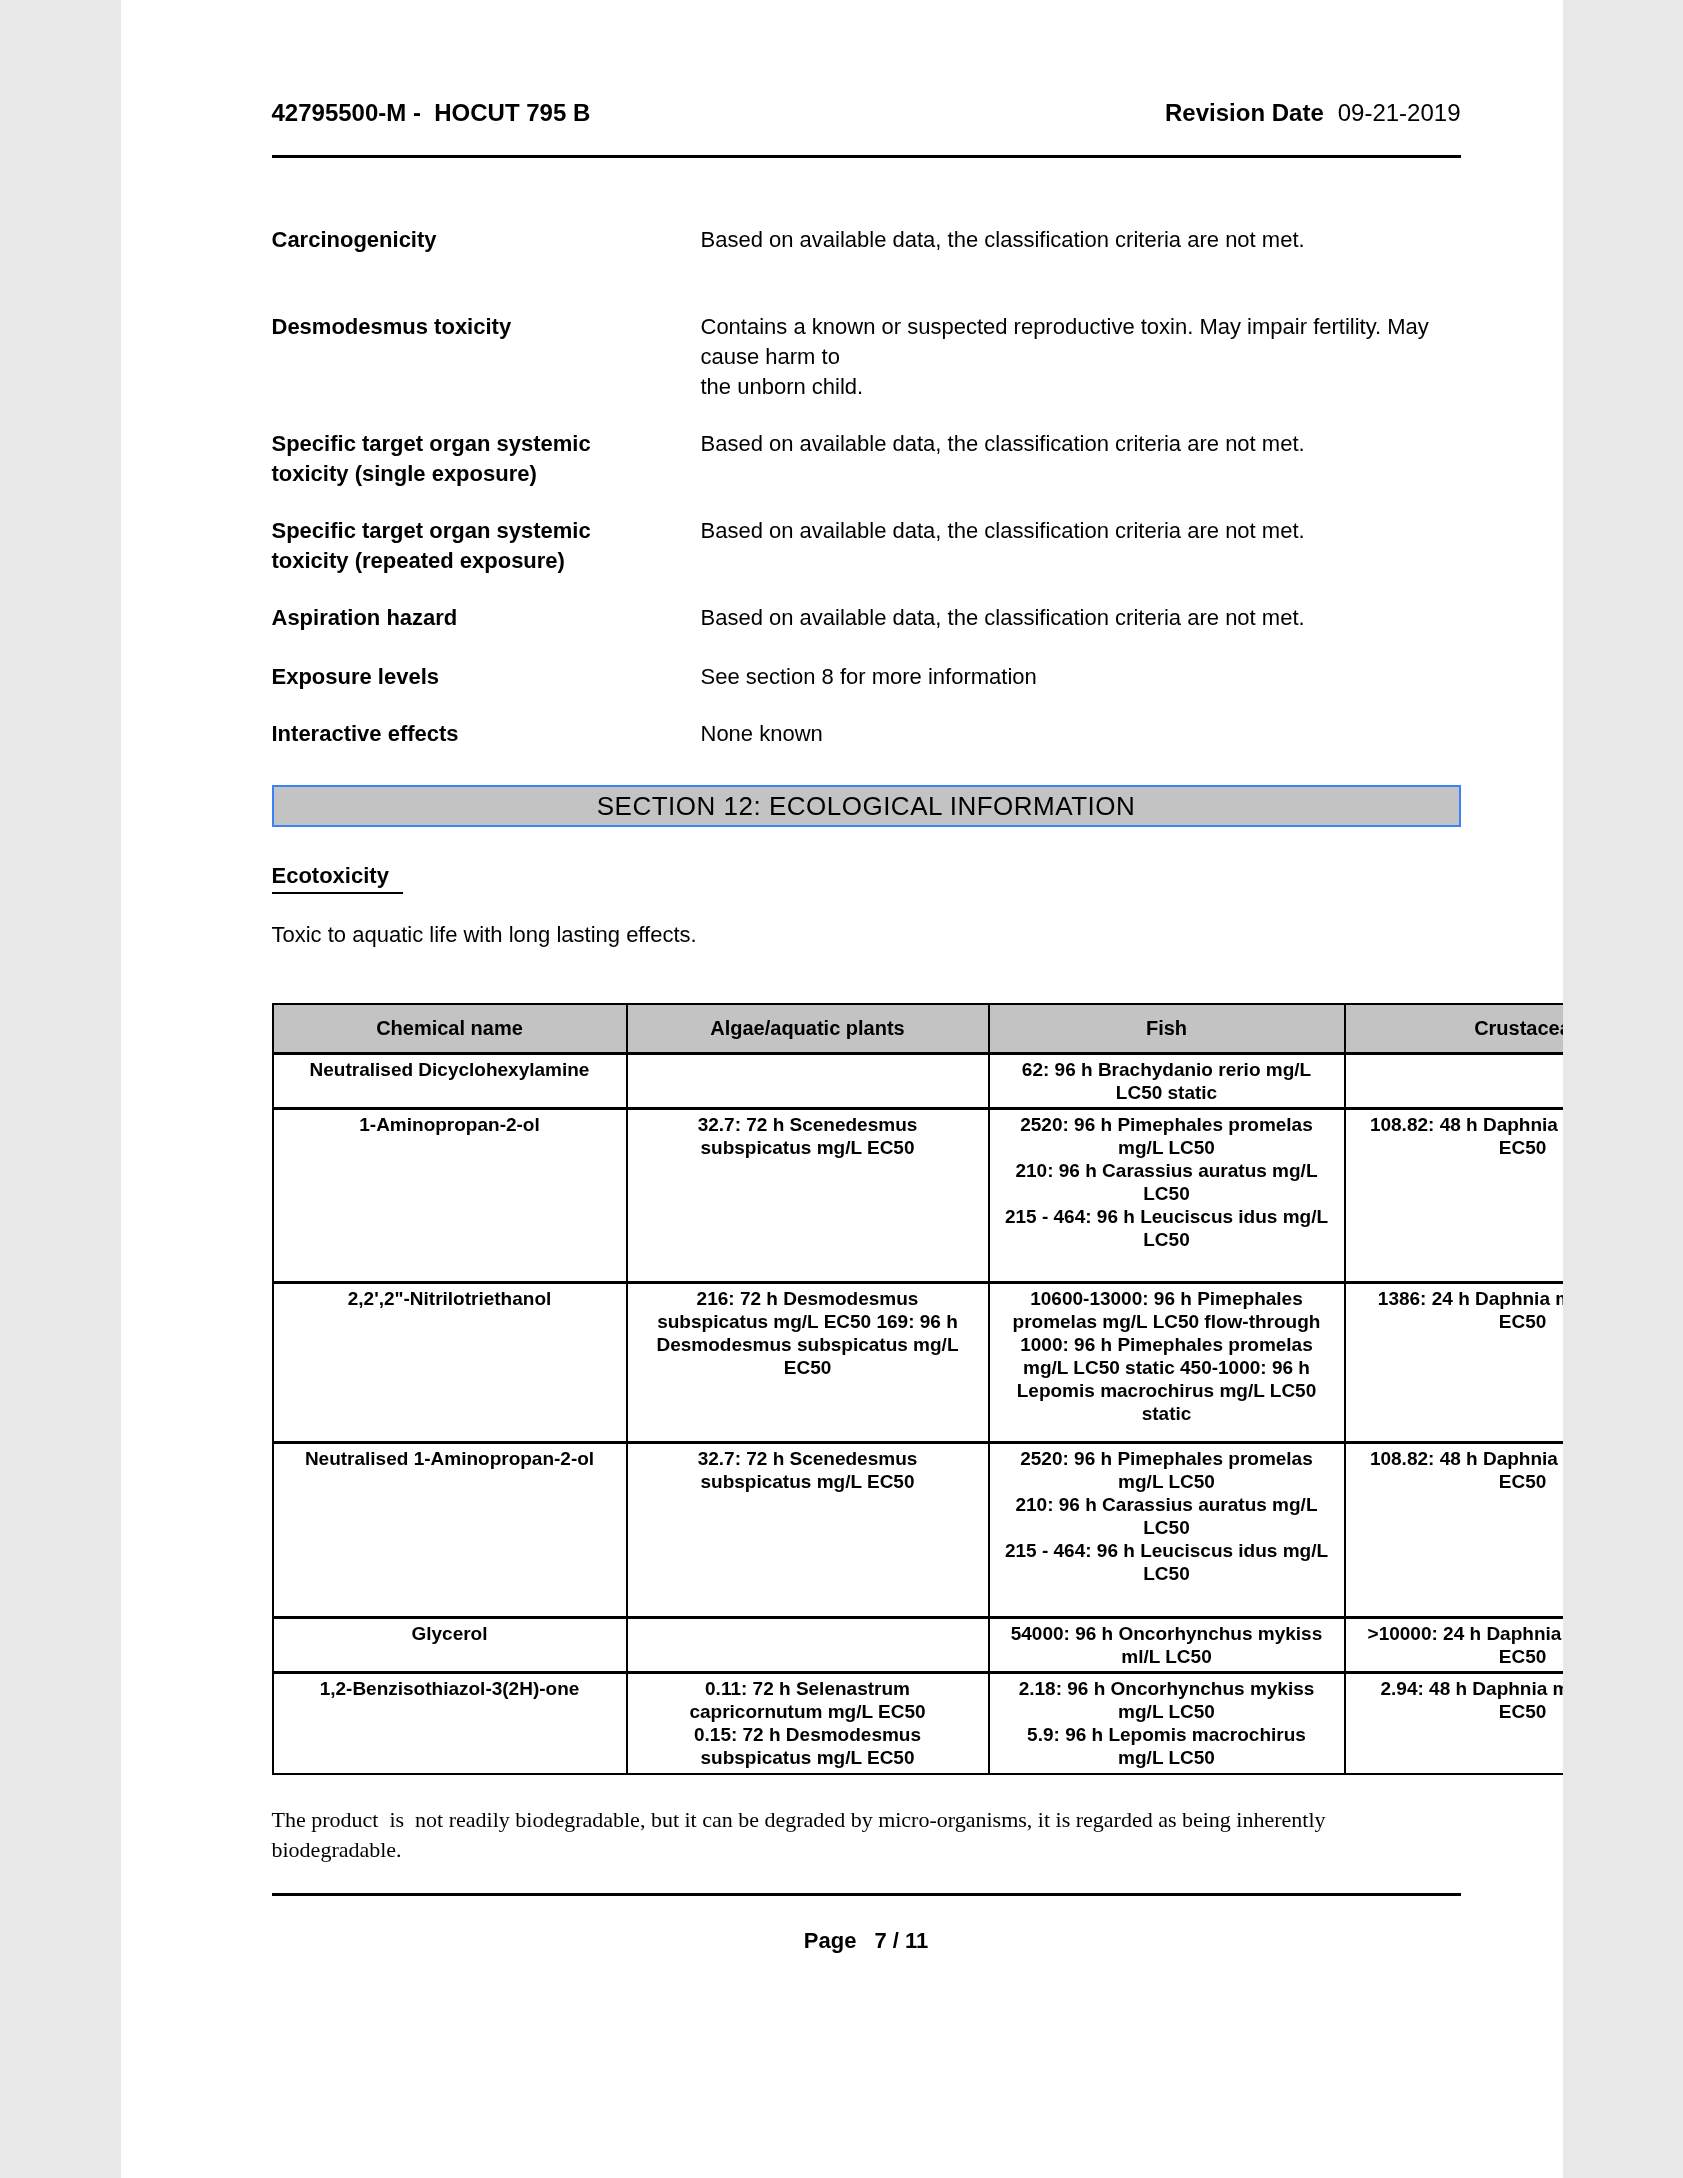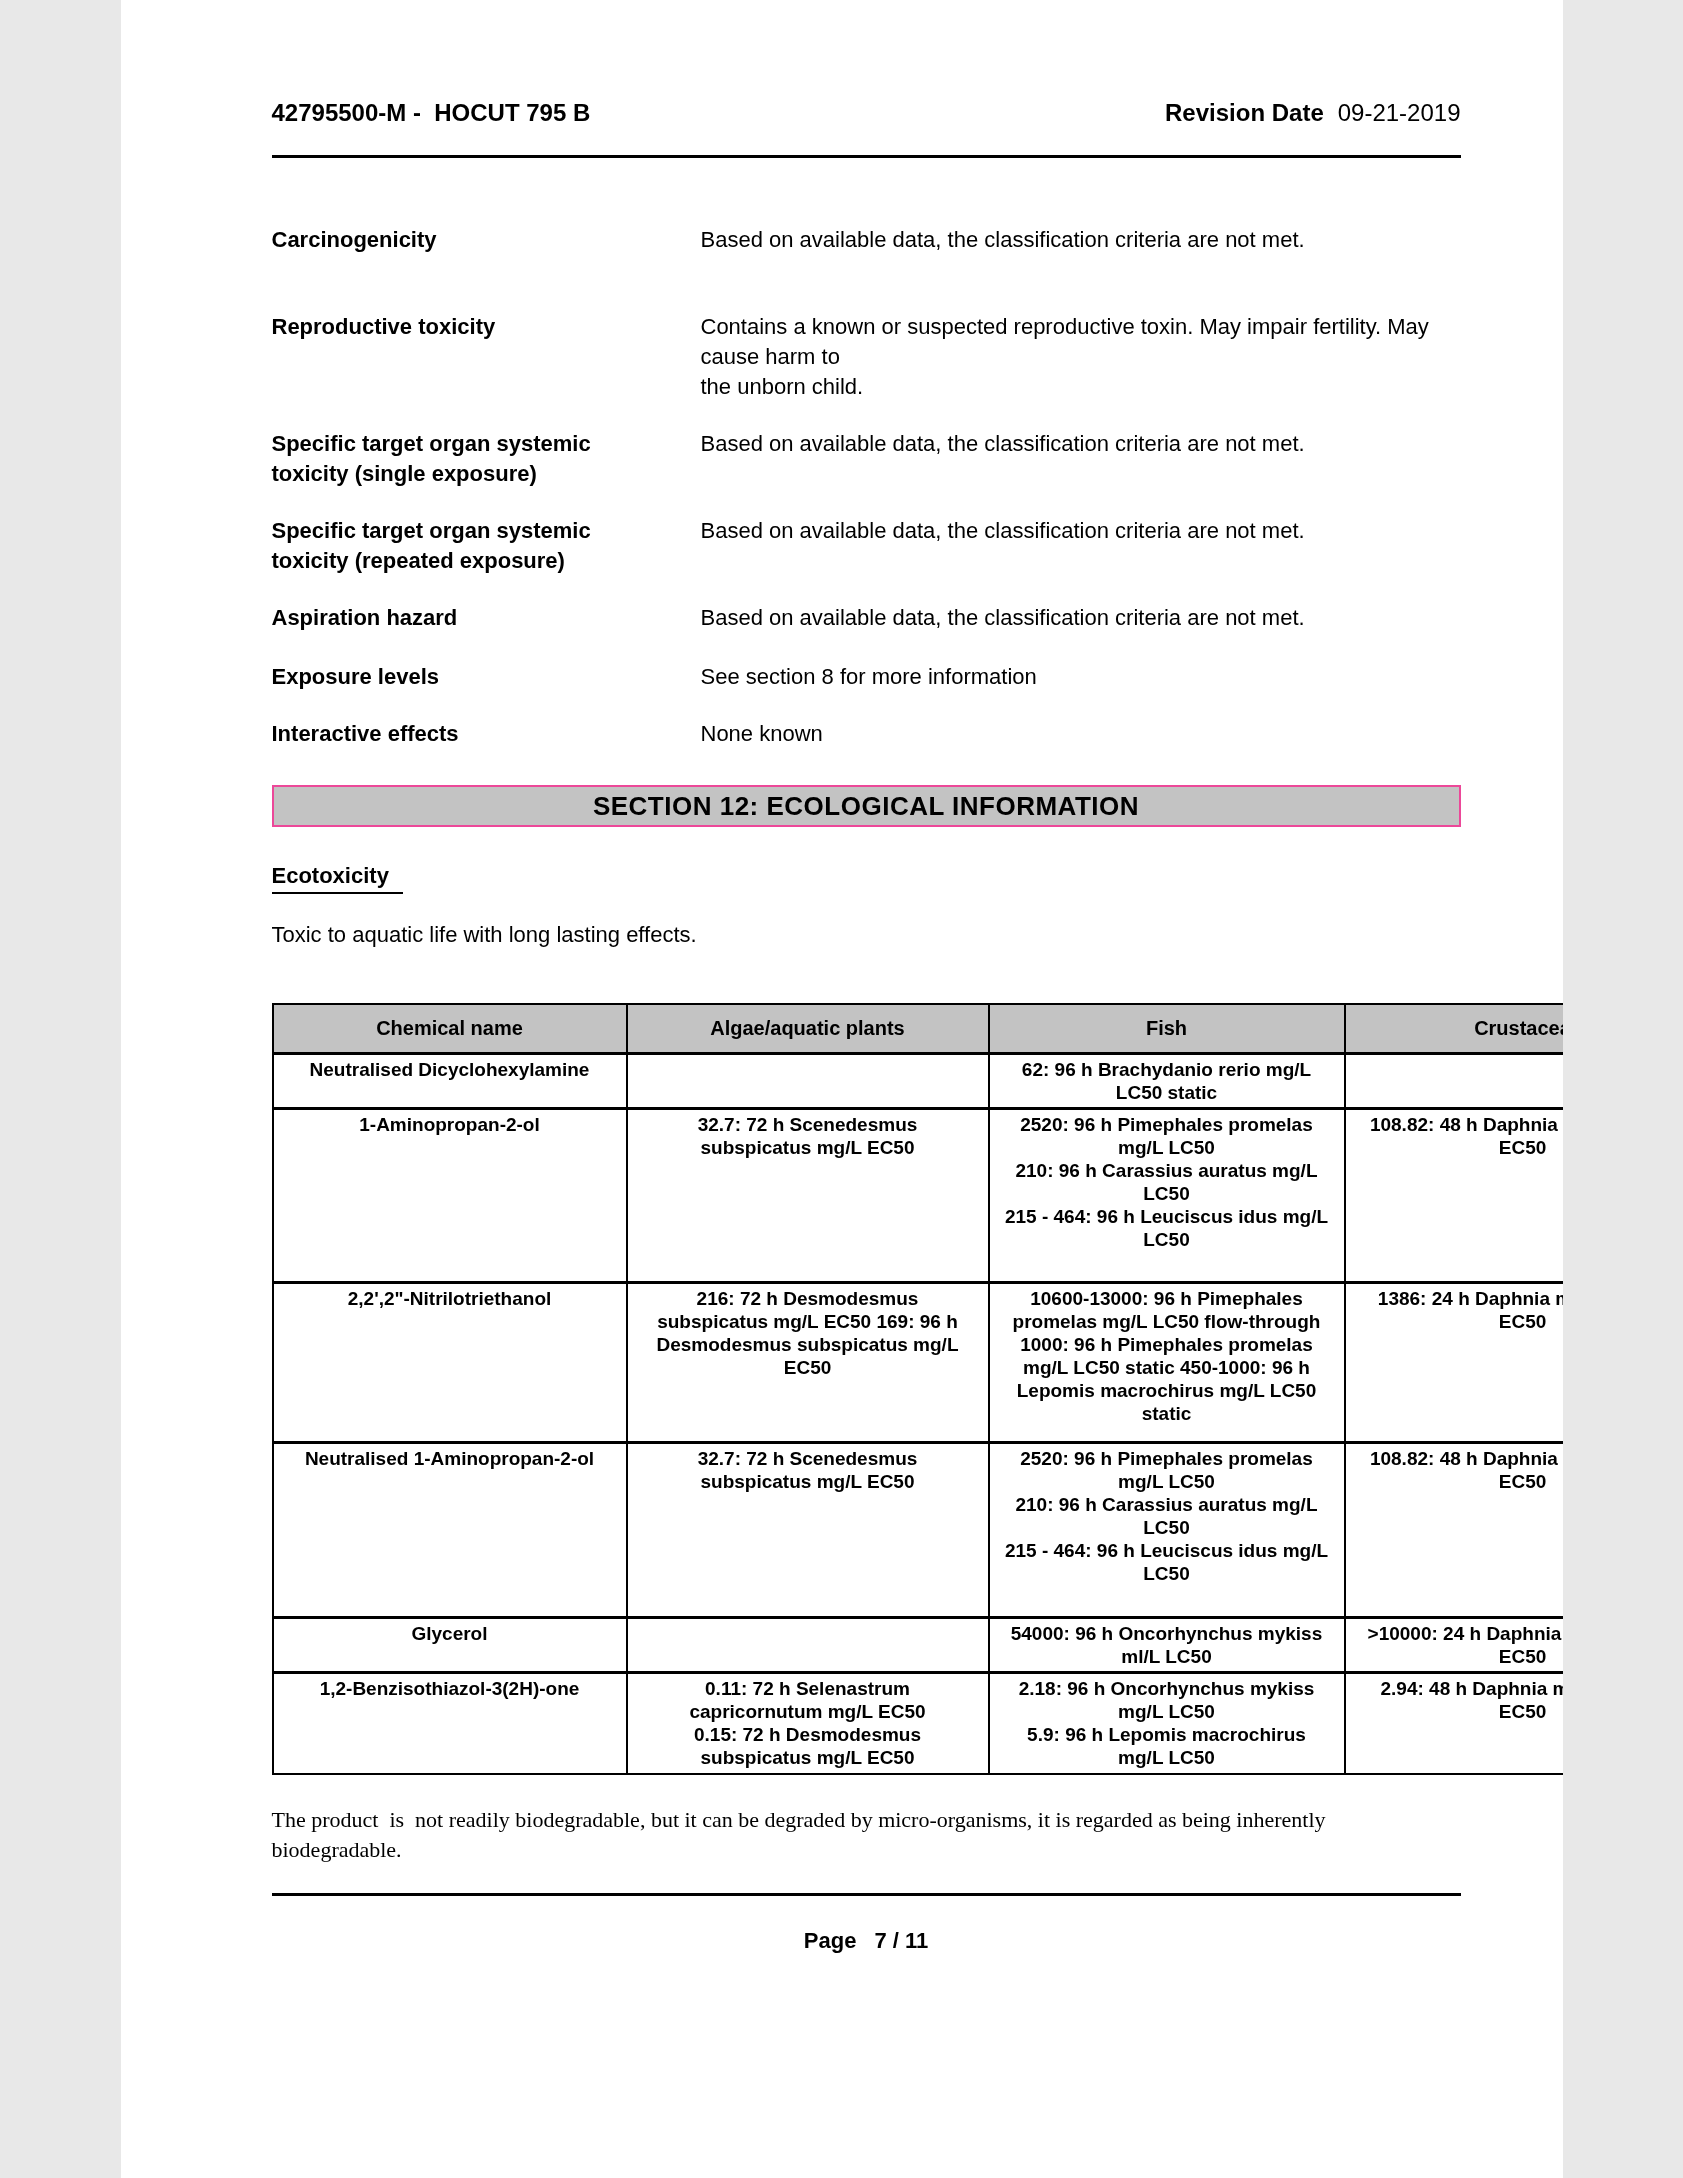--- a/index.html
+++ b/index.html
@@ -76,7 +76,7 @@
       <div class="kv-value">Based on available data, the classification criteria are not met.</div>
     </div>
     <div class="kv-row">
-      <div class="kv-label">Reproductive toxicity</div>
+      <div class="kv-label">Desmodesmus toxicity</div>
       <div class="kv-value">Contains a known or suspected reproductive toxin. May impair fertility. May cause harm to
 the unborn child.</div>
     </div>

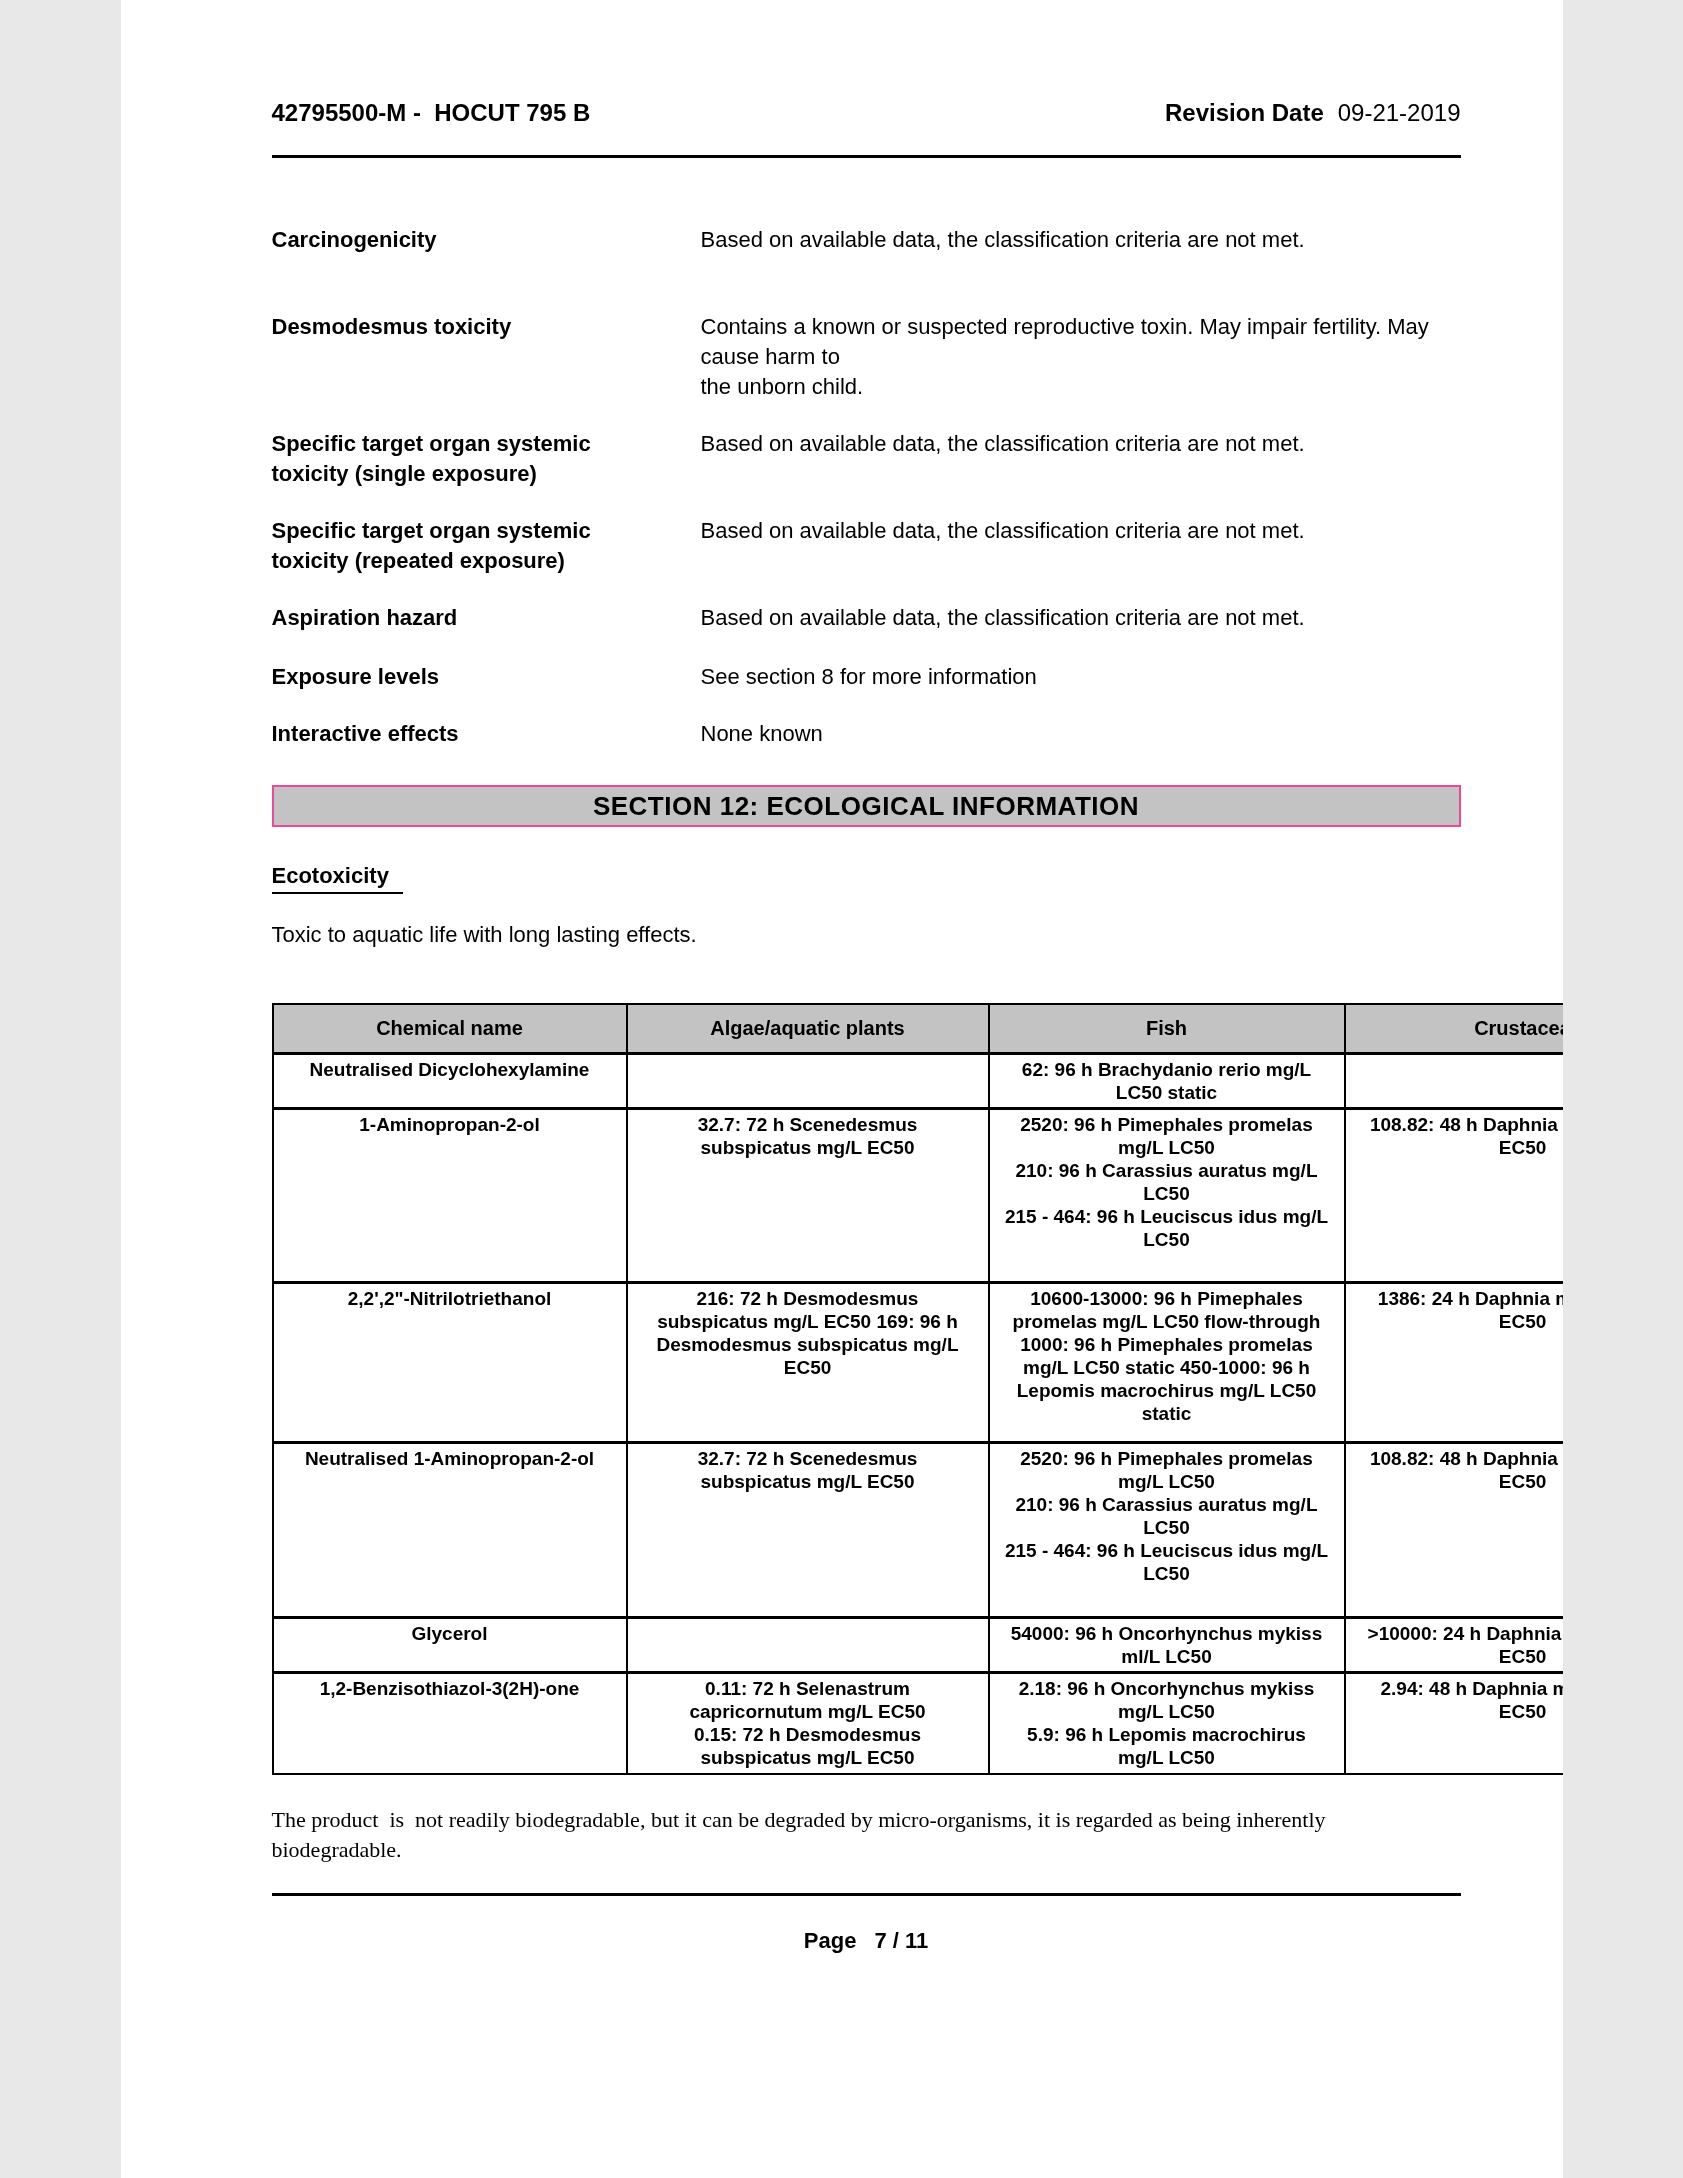--- a/index.html
+++ b/index.html
@@ -26,8 +26,8 @@
   .kv-value { white-space: pre-line; }
   
   .section-bar { margin-top: 36px; height: 42px; background: #c3c3c3;
-    border: 2px solid #ec4899; display: flex; align-items: center; justify-content: center;
-    font-weight: bold; font-size: 26px; letter-spacing: 0.5px; }
+    border: 2px solid #3b82f6; display: flex; align-items: center; justify-content: center;
+    font-weight: normal; font-size: 26px; letter-spacing: 0.5px; }
   
   .subhead { margin-top: 34px; font-size: 22px; line-height: 30px; font-weight: bold; }
   .subhead span { display: inline-block; border-bottom: 2px solid #000;

